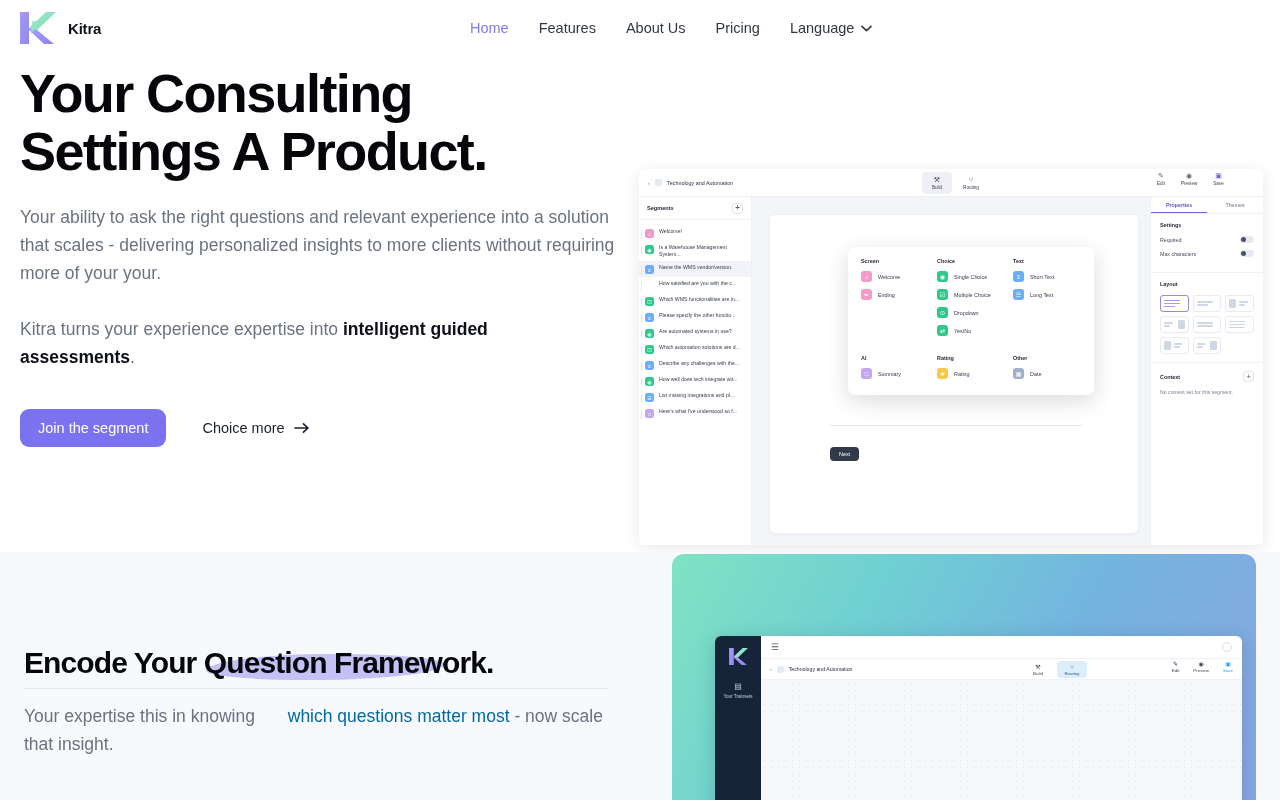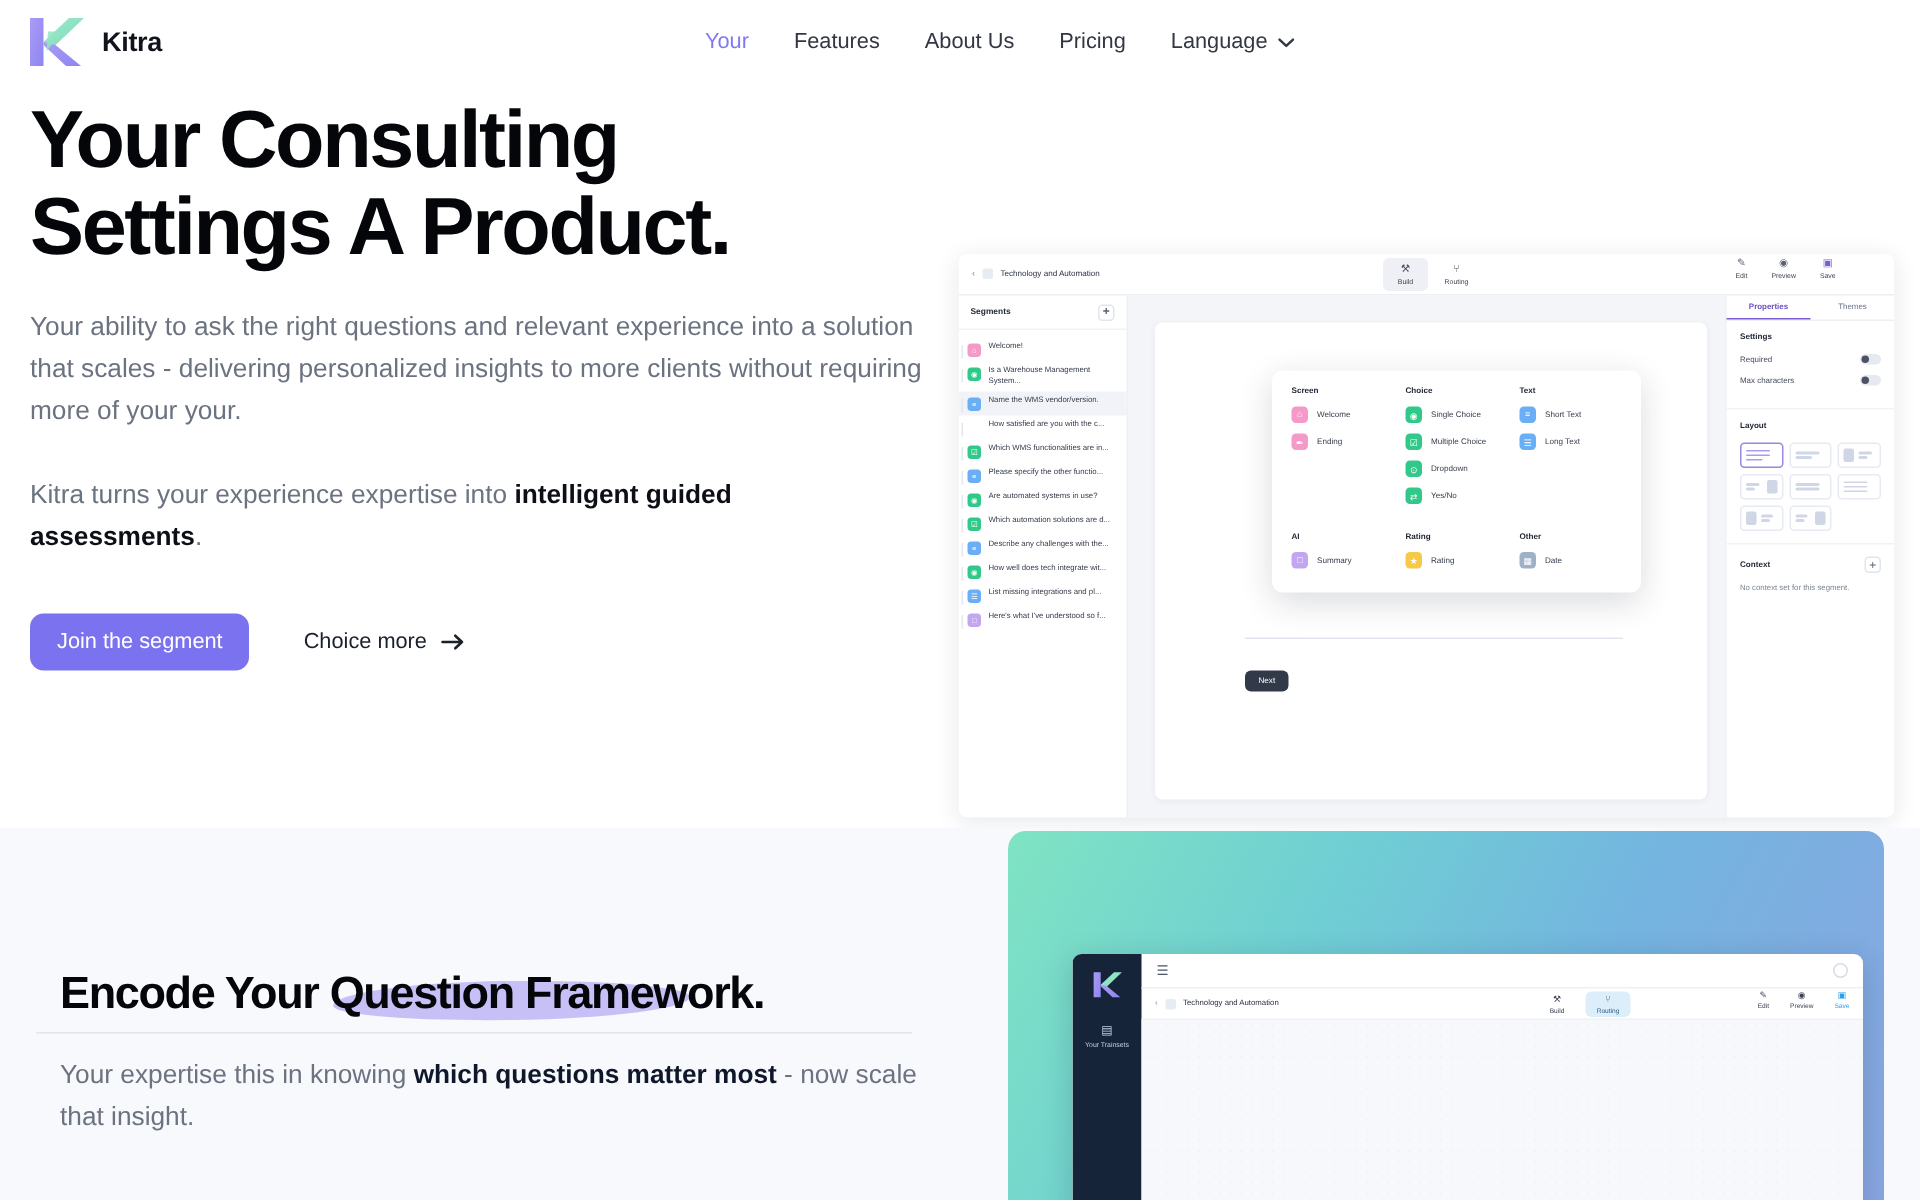--- a/index.html
+++ b/index.html
@@ -23,7 +23,7 @@
   }
   .brand { display: flex; align-items: center; gap: 10px; }
   .brand-mark { width: 42px; height: 40px; display: block; }
-  .brand-name { font-size: 18px; font-weight: 700; letter-spacing: -0.2px; color: #10131c; }
+  .brand-name { font-size: 15px; font-weight: 700; letter-spacing: -0.2px; color: #10131c; }
 
   .main-nav {
     position: absolute;

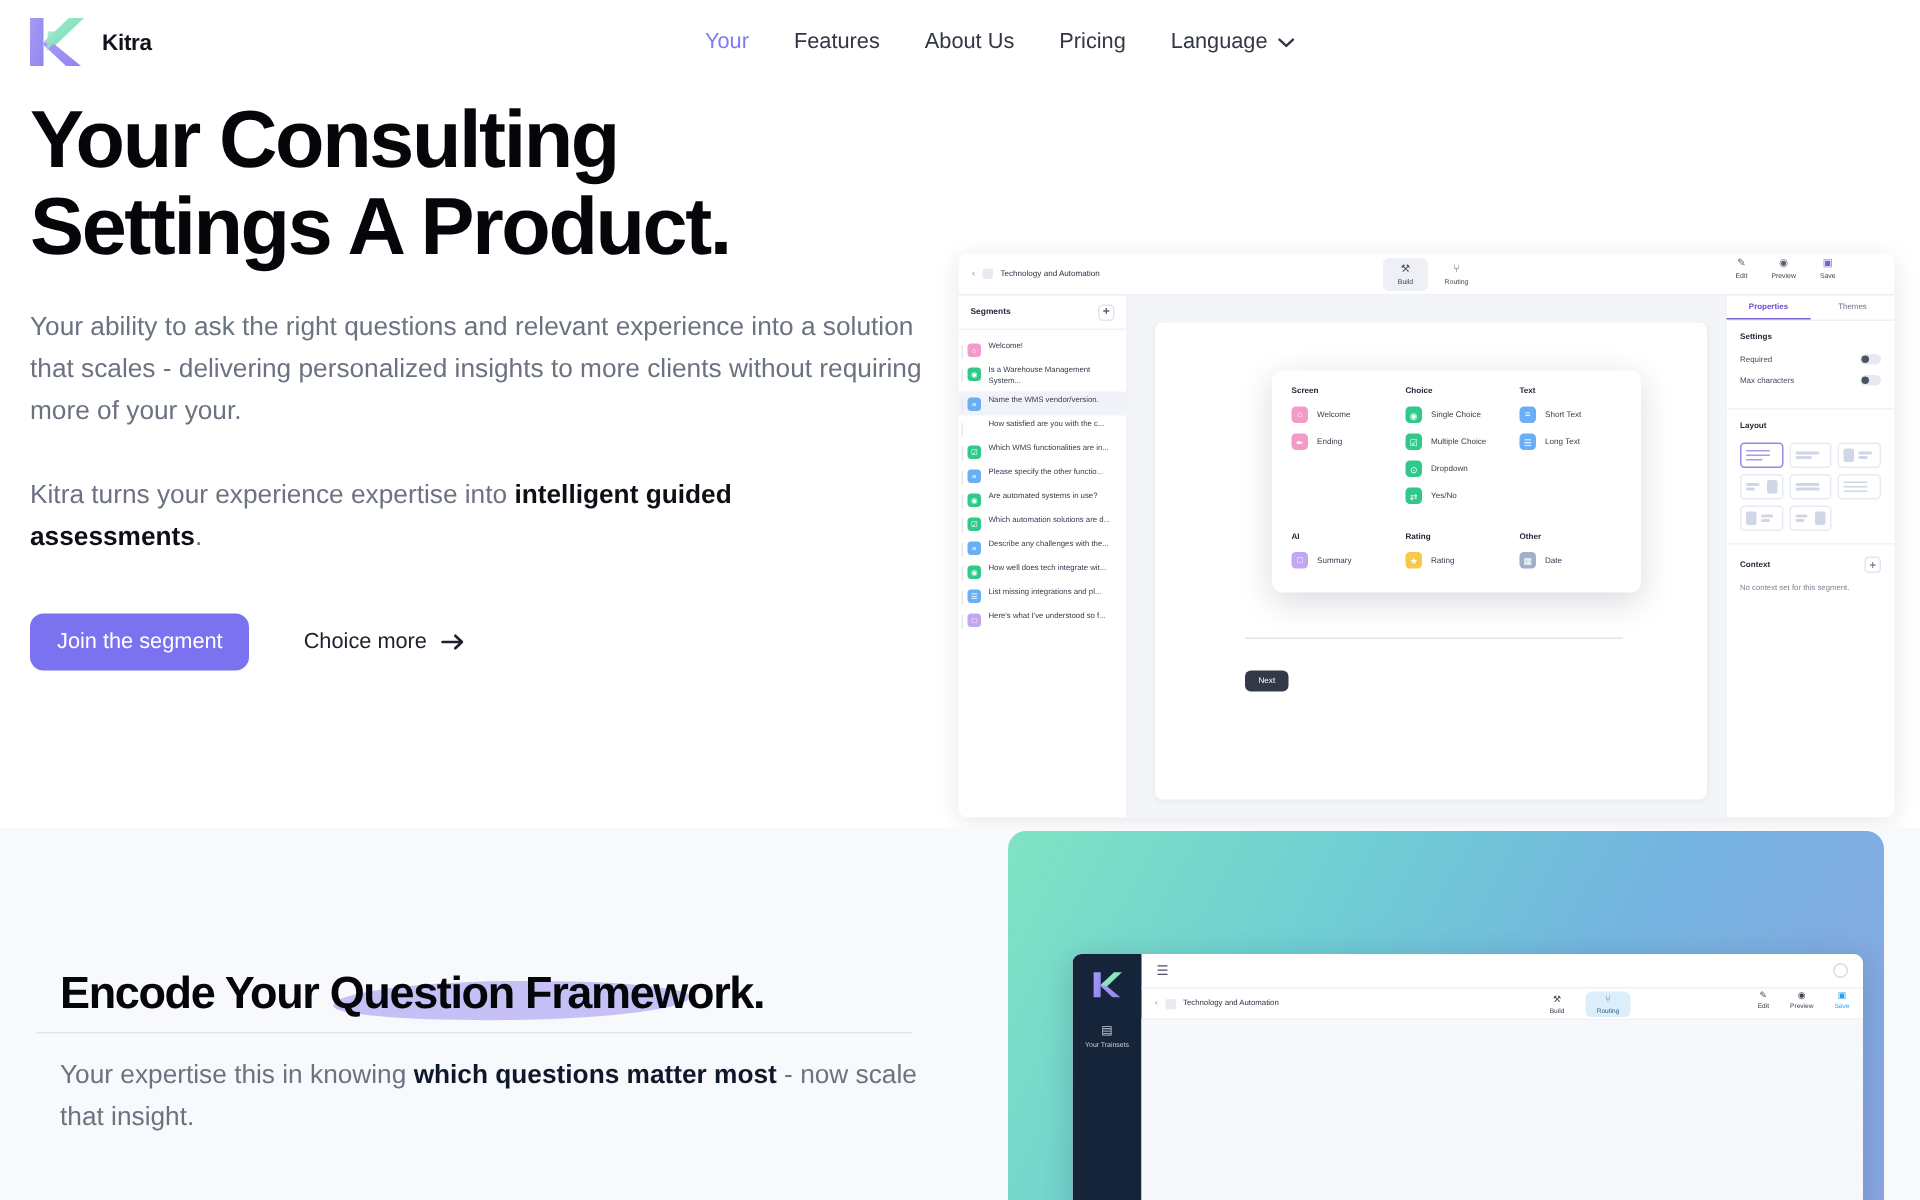--- a/index.html
+++ b/index.html
@@ -388,7 +388,7 @@
   </div>
 
   <nav class="main-nav">
-    <a class="nav-link active" href="#">Your</a>
+    <a class="nav-link active" href="#">Home</a>
     <a class="nav-link" href="#">Features</a>
     <a class="nav-link" href="#">About Us</a>
     <a class="nav-link" href="#">Pricing</a>

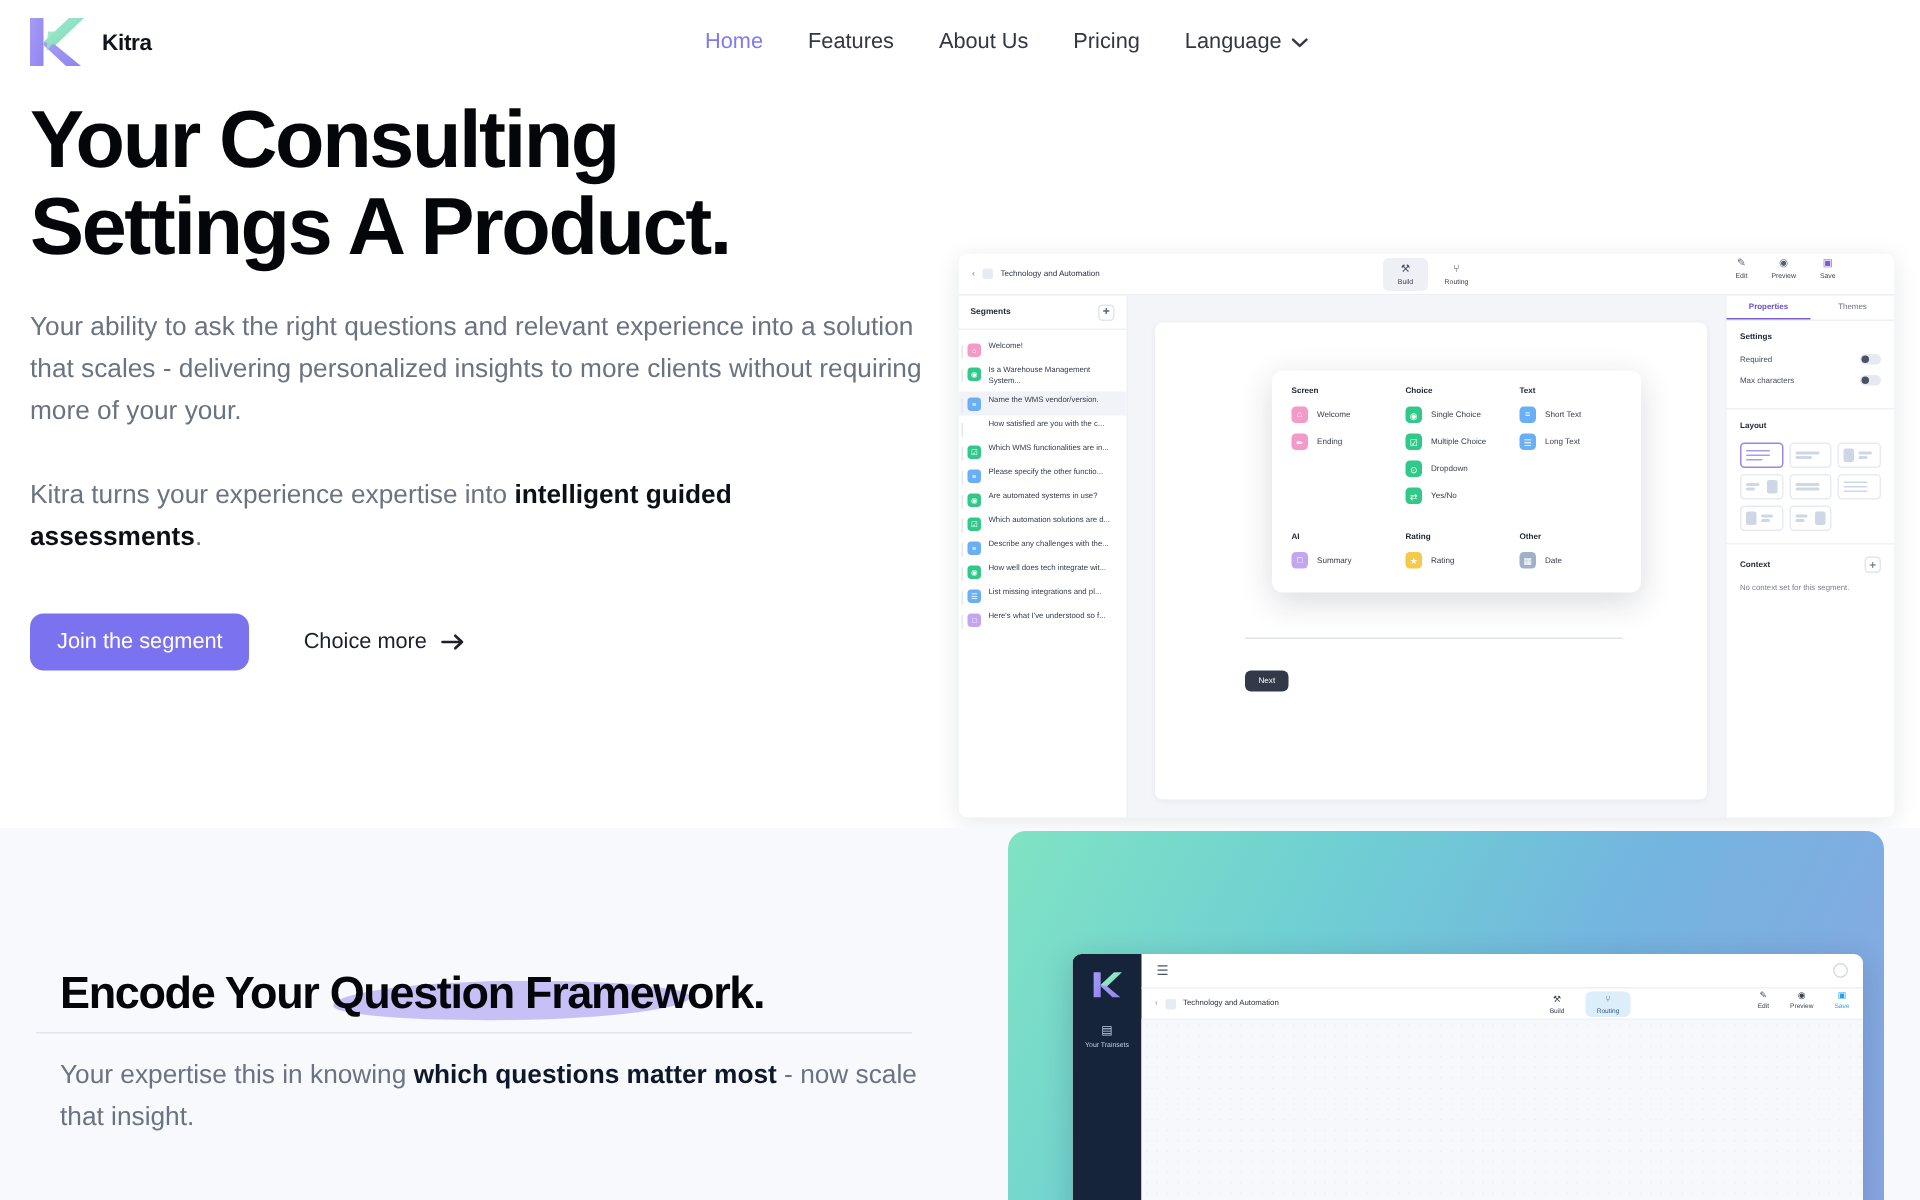--- a/index.html
+++ b/index.html
@@ -277,7 +277,7 @@
     background: #f8f9fc;
     overflow: hidden;
   }
-  .s2-left { position: absolute; left: 40px; top: 94px; width: 600px; }
+  .s2-left { position: absolute; left: 24px; top: 94px; width: 600px; }
   .s2-title {
     position: relative;
     display: inline-block;

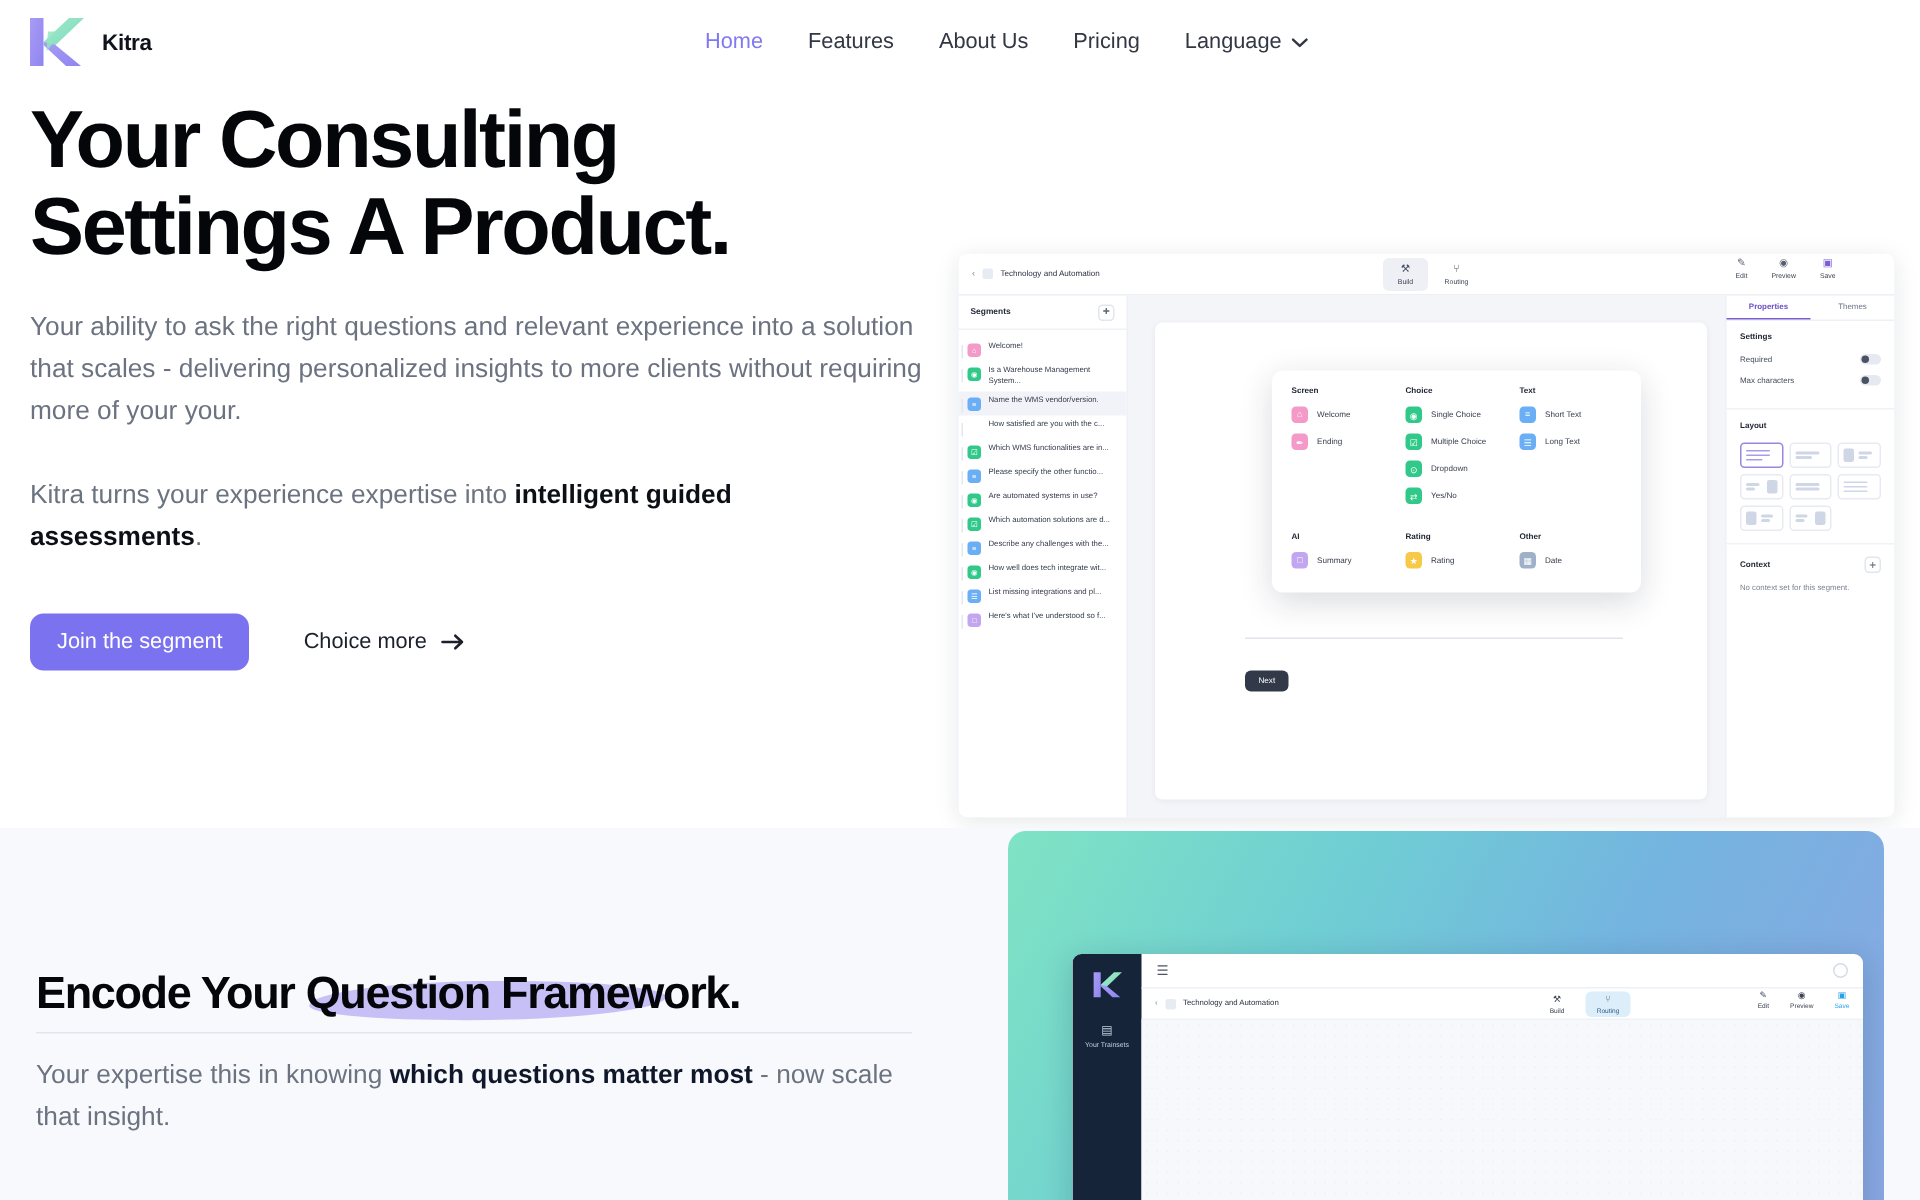--- a/index.html
+++ b/index.html
@@ -304,7 +304,7 @@
     color: #6b7280;
     max-width: 590px;
   }
-  .s2-sub b { color: #0f172a; font-weight: 700; }
+  .s2-sub b { color: #0369a1; font-weight: 400; margin-left: 28px; }
   .s2-divider {
     position: absolute; left: 24px; top: 790px; width: 584px; height: 1px; background: #e2e5ec;
   }

